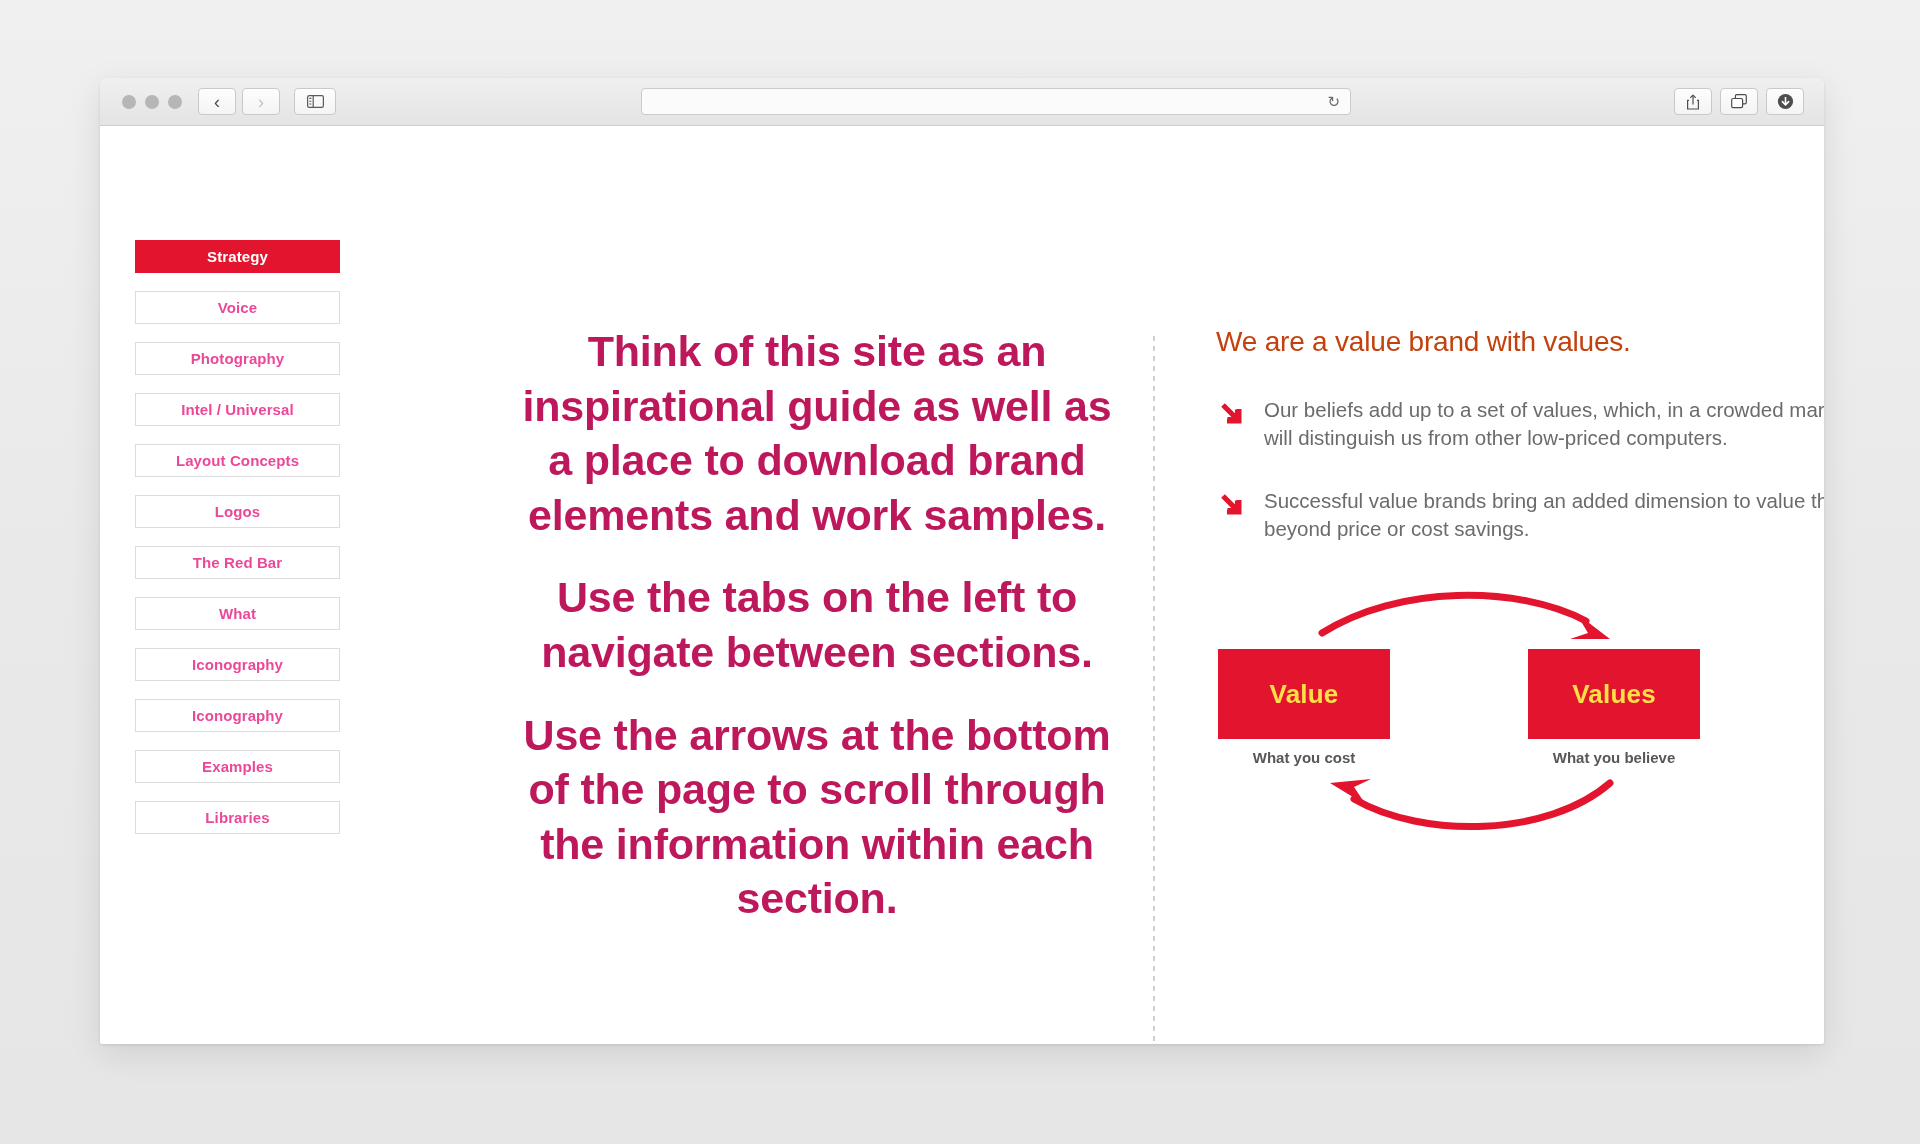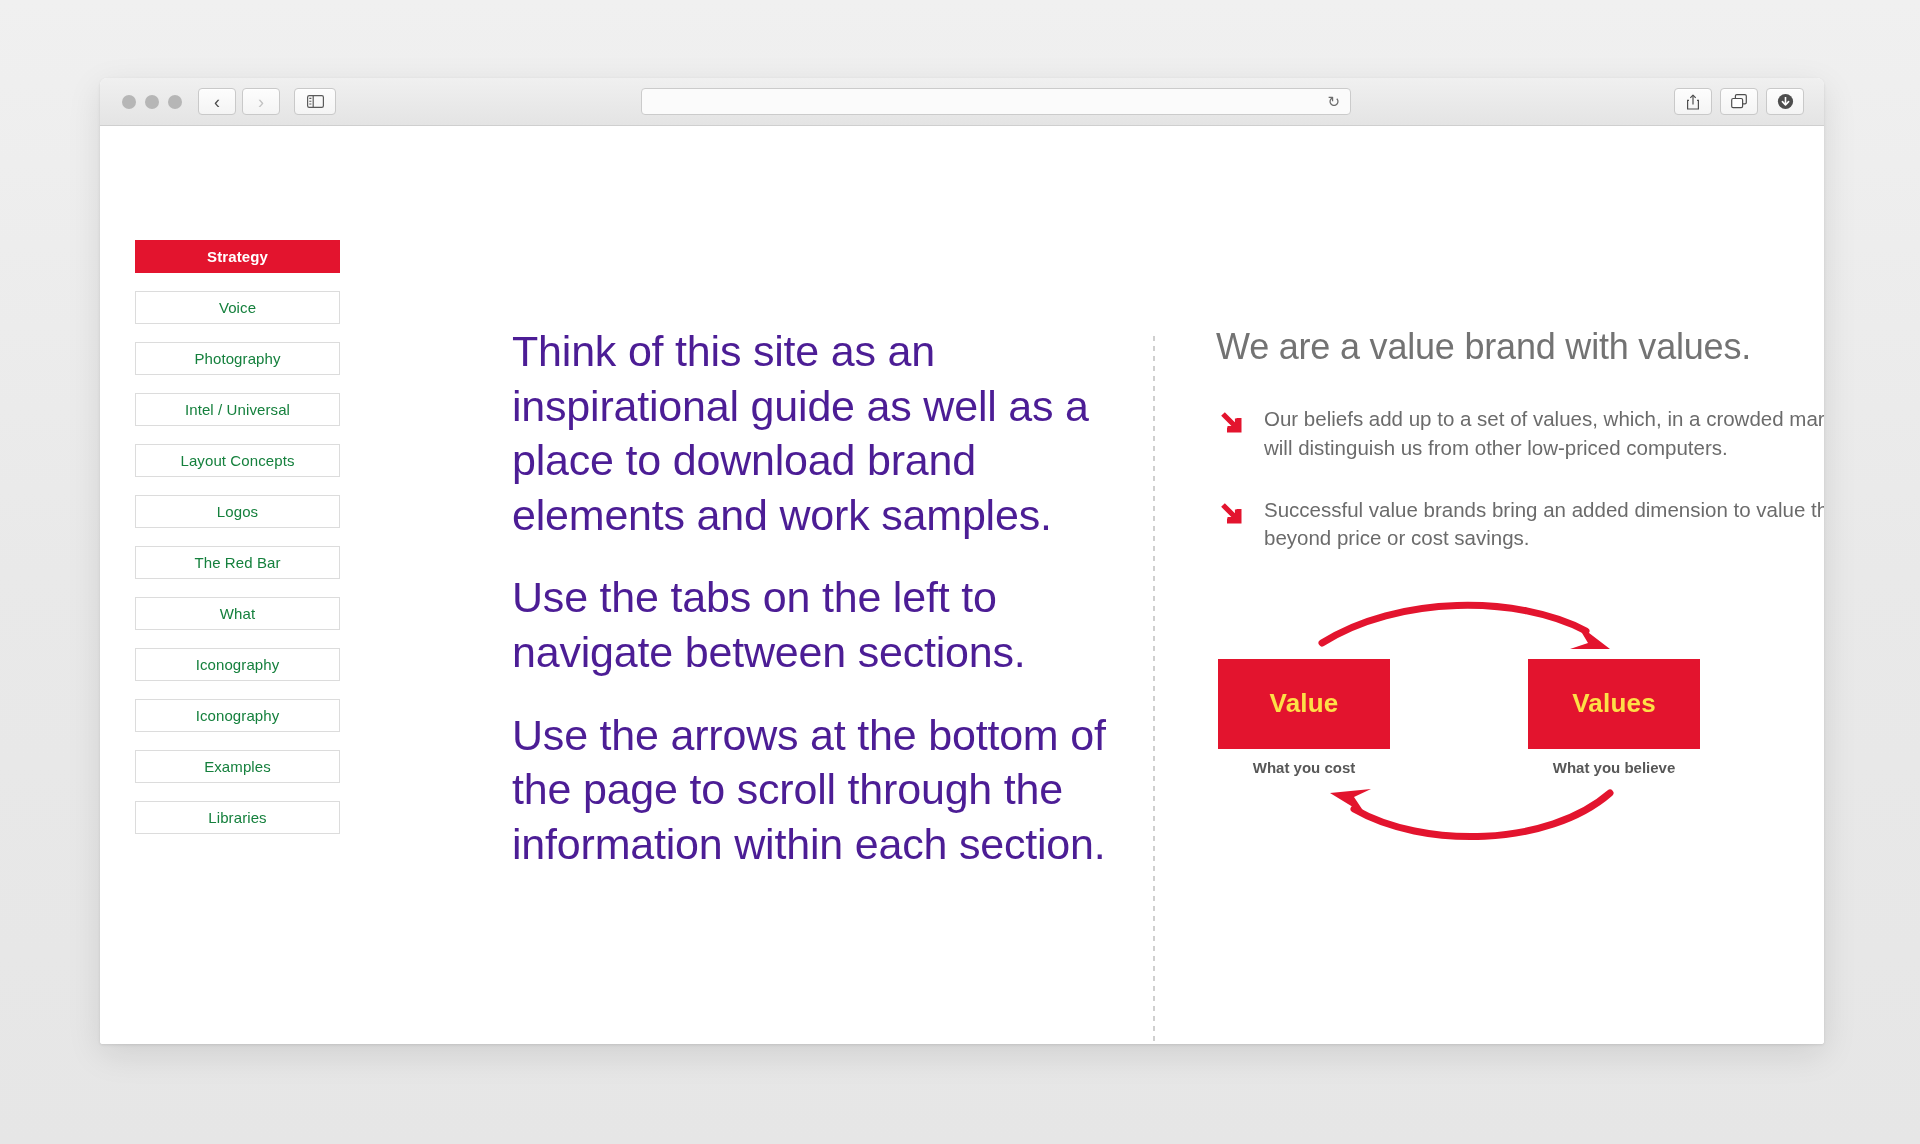--- a/index.html
+++ b/index.html
@@ -136,10 +136,11 @@
     align-items: center;
     justify-content: center;
     font-size: 15px;
-    color: #15803d;
+    color: #ec4899;
     box-sizing: border-box;
     margin-bottom: 18px;
     letter-spacing: 0.1px;
+    font-weight: bold;
   }
   .nav-item.active {
     background: #e3142e;

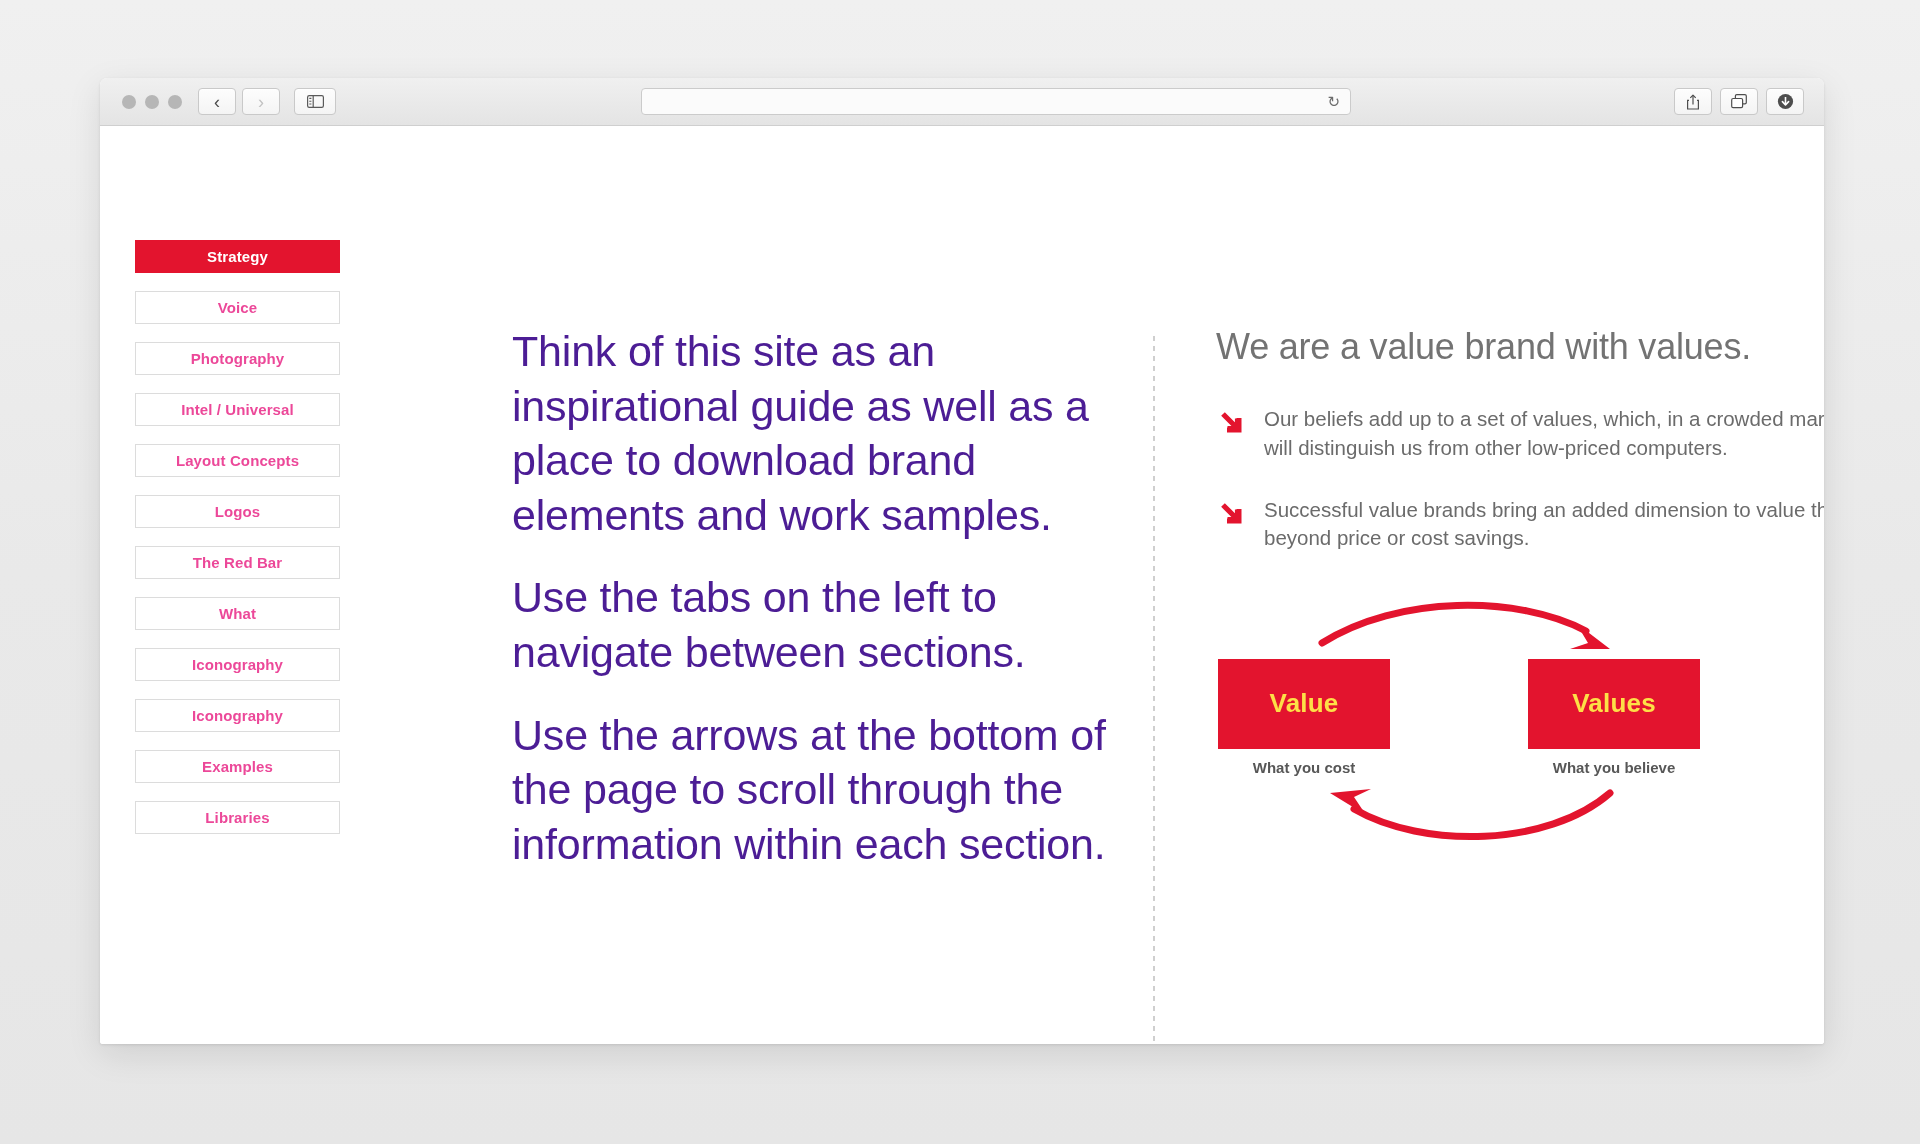--- a/index.html
+++ b/index.html
@@ -157,12 +157,13 @@
     width: 610px;
   }
   .big-red {
-    color: #4c1d95;
+    color: #be185d;
     font-size: 43px;
     line-height: 1.27;
-    font-weight: 400;
+    font-weight: 700;
     margin: 0 0 28px 0;
     letter-spacing: -0.2px;
+    text-align: center;
   }
   .big-red:last-child { margin-bottom: 0; }
 

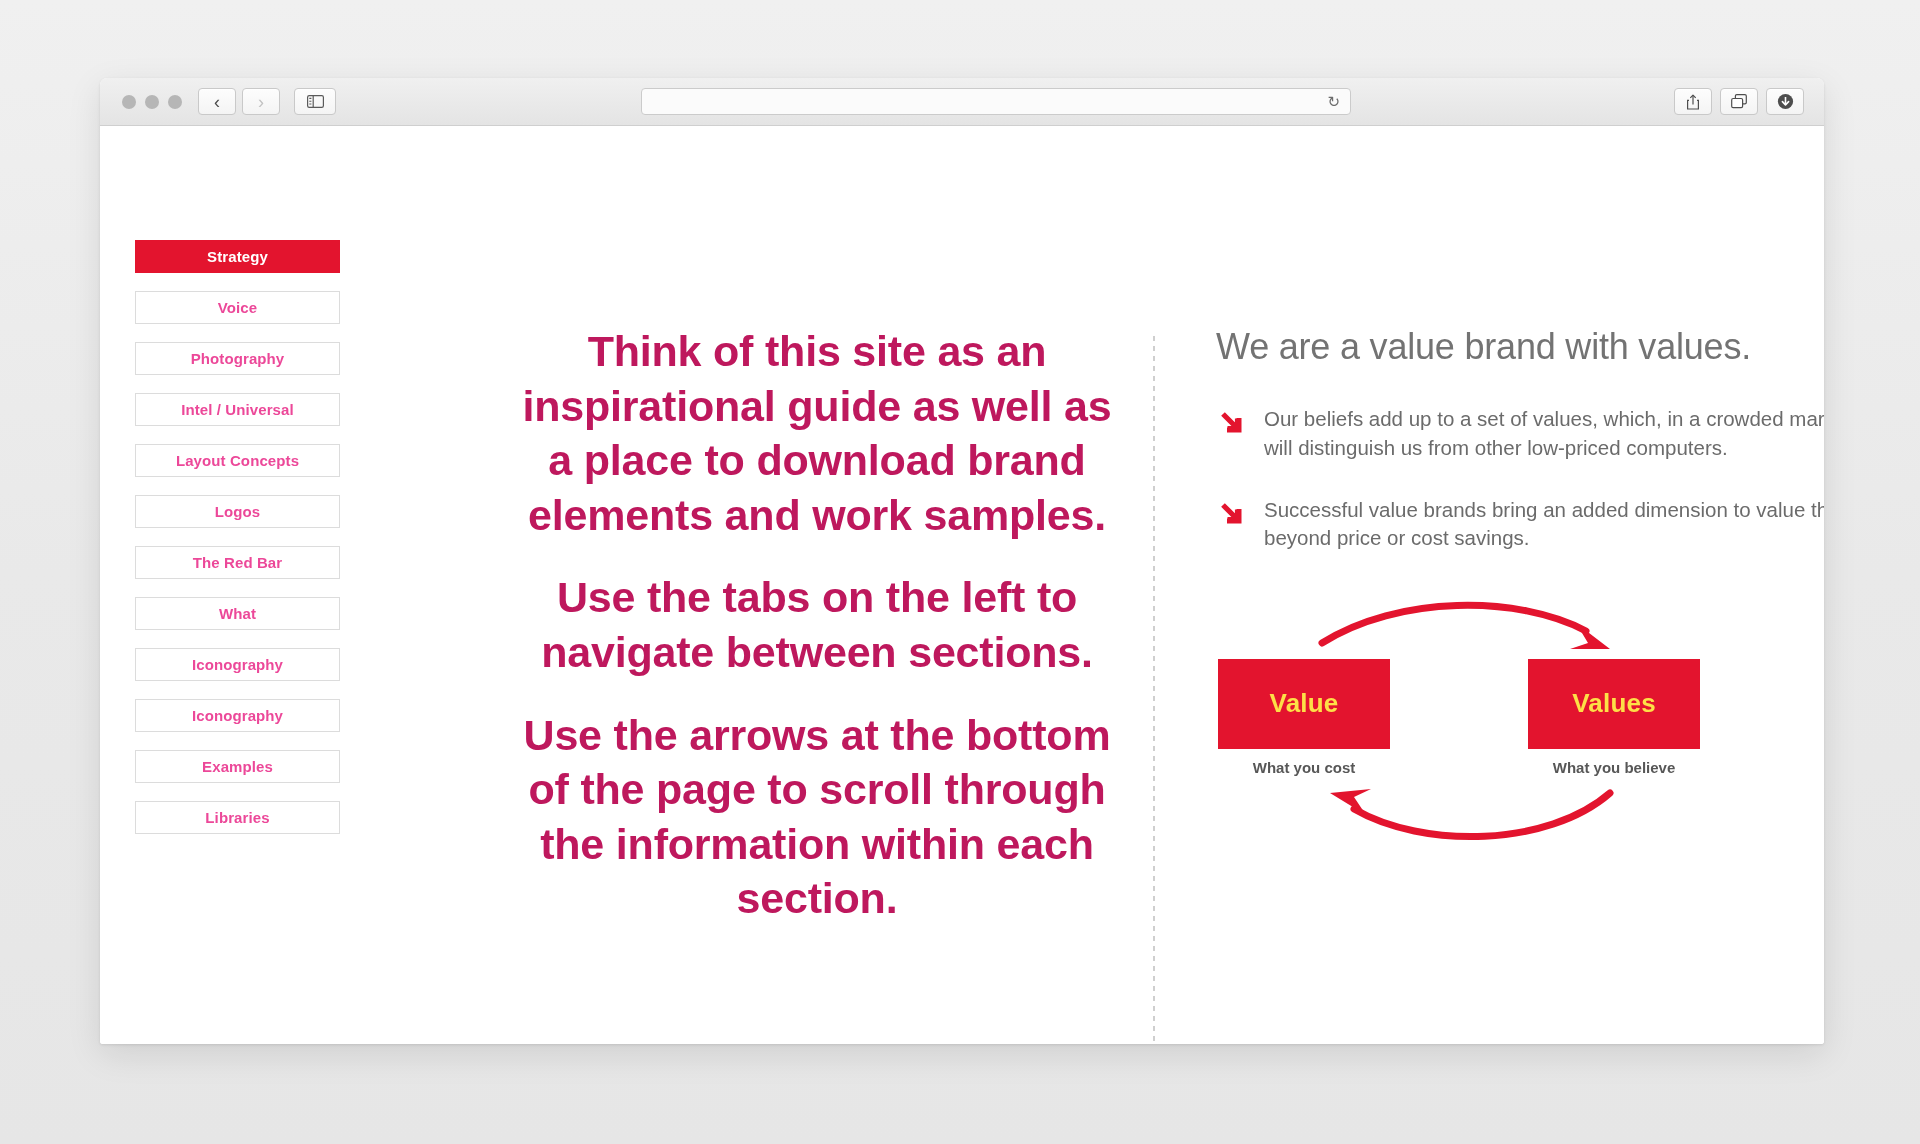--- a/index.html
+++ b/index.html
@@ -187,8 +187,8 @@
     width: 700px;
   }
   .right-heading {
-    color: #737373;
-    font-size: 36px;
+    color: #c2410c;
+    font-size: 28px;
     line-height: 1.15;
     font-weight: 400;
     margin: 0 0 38px 0;

